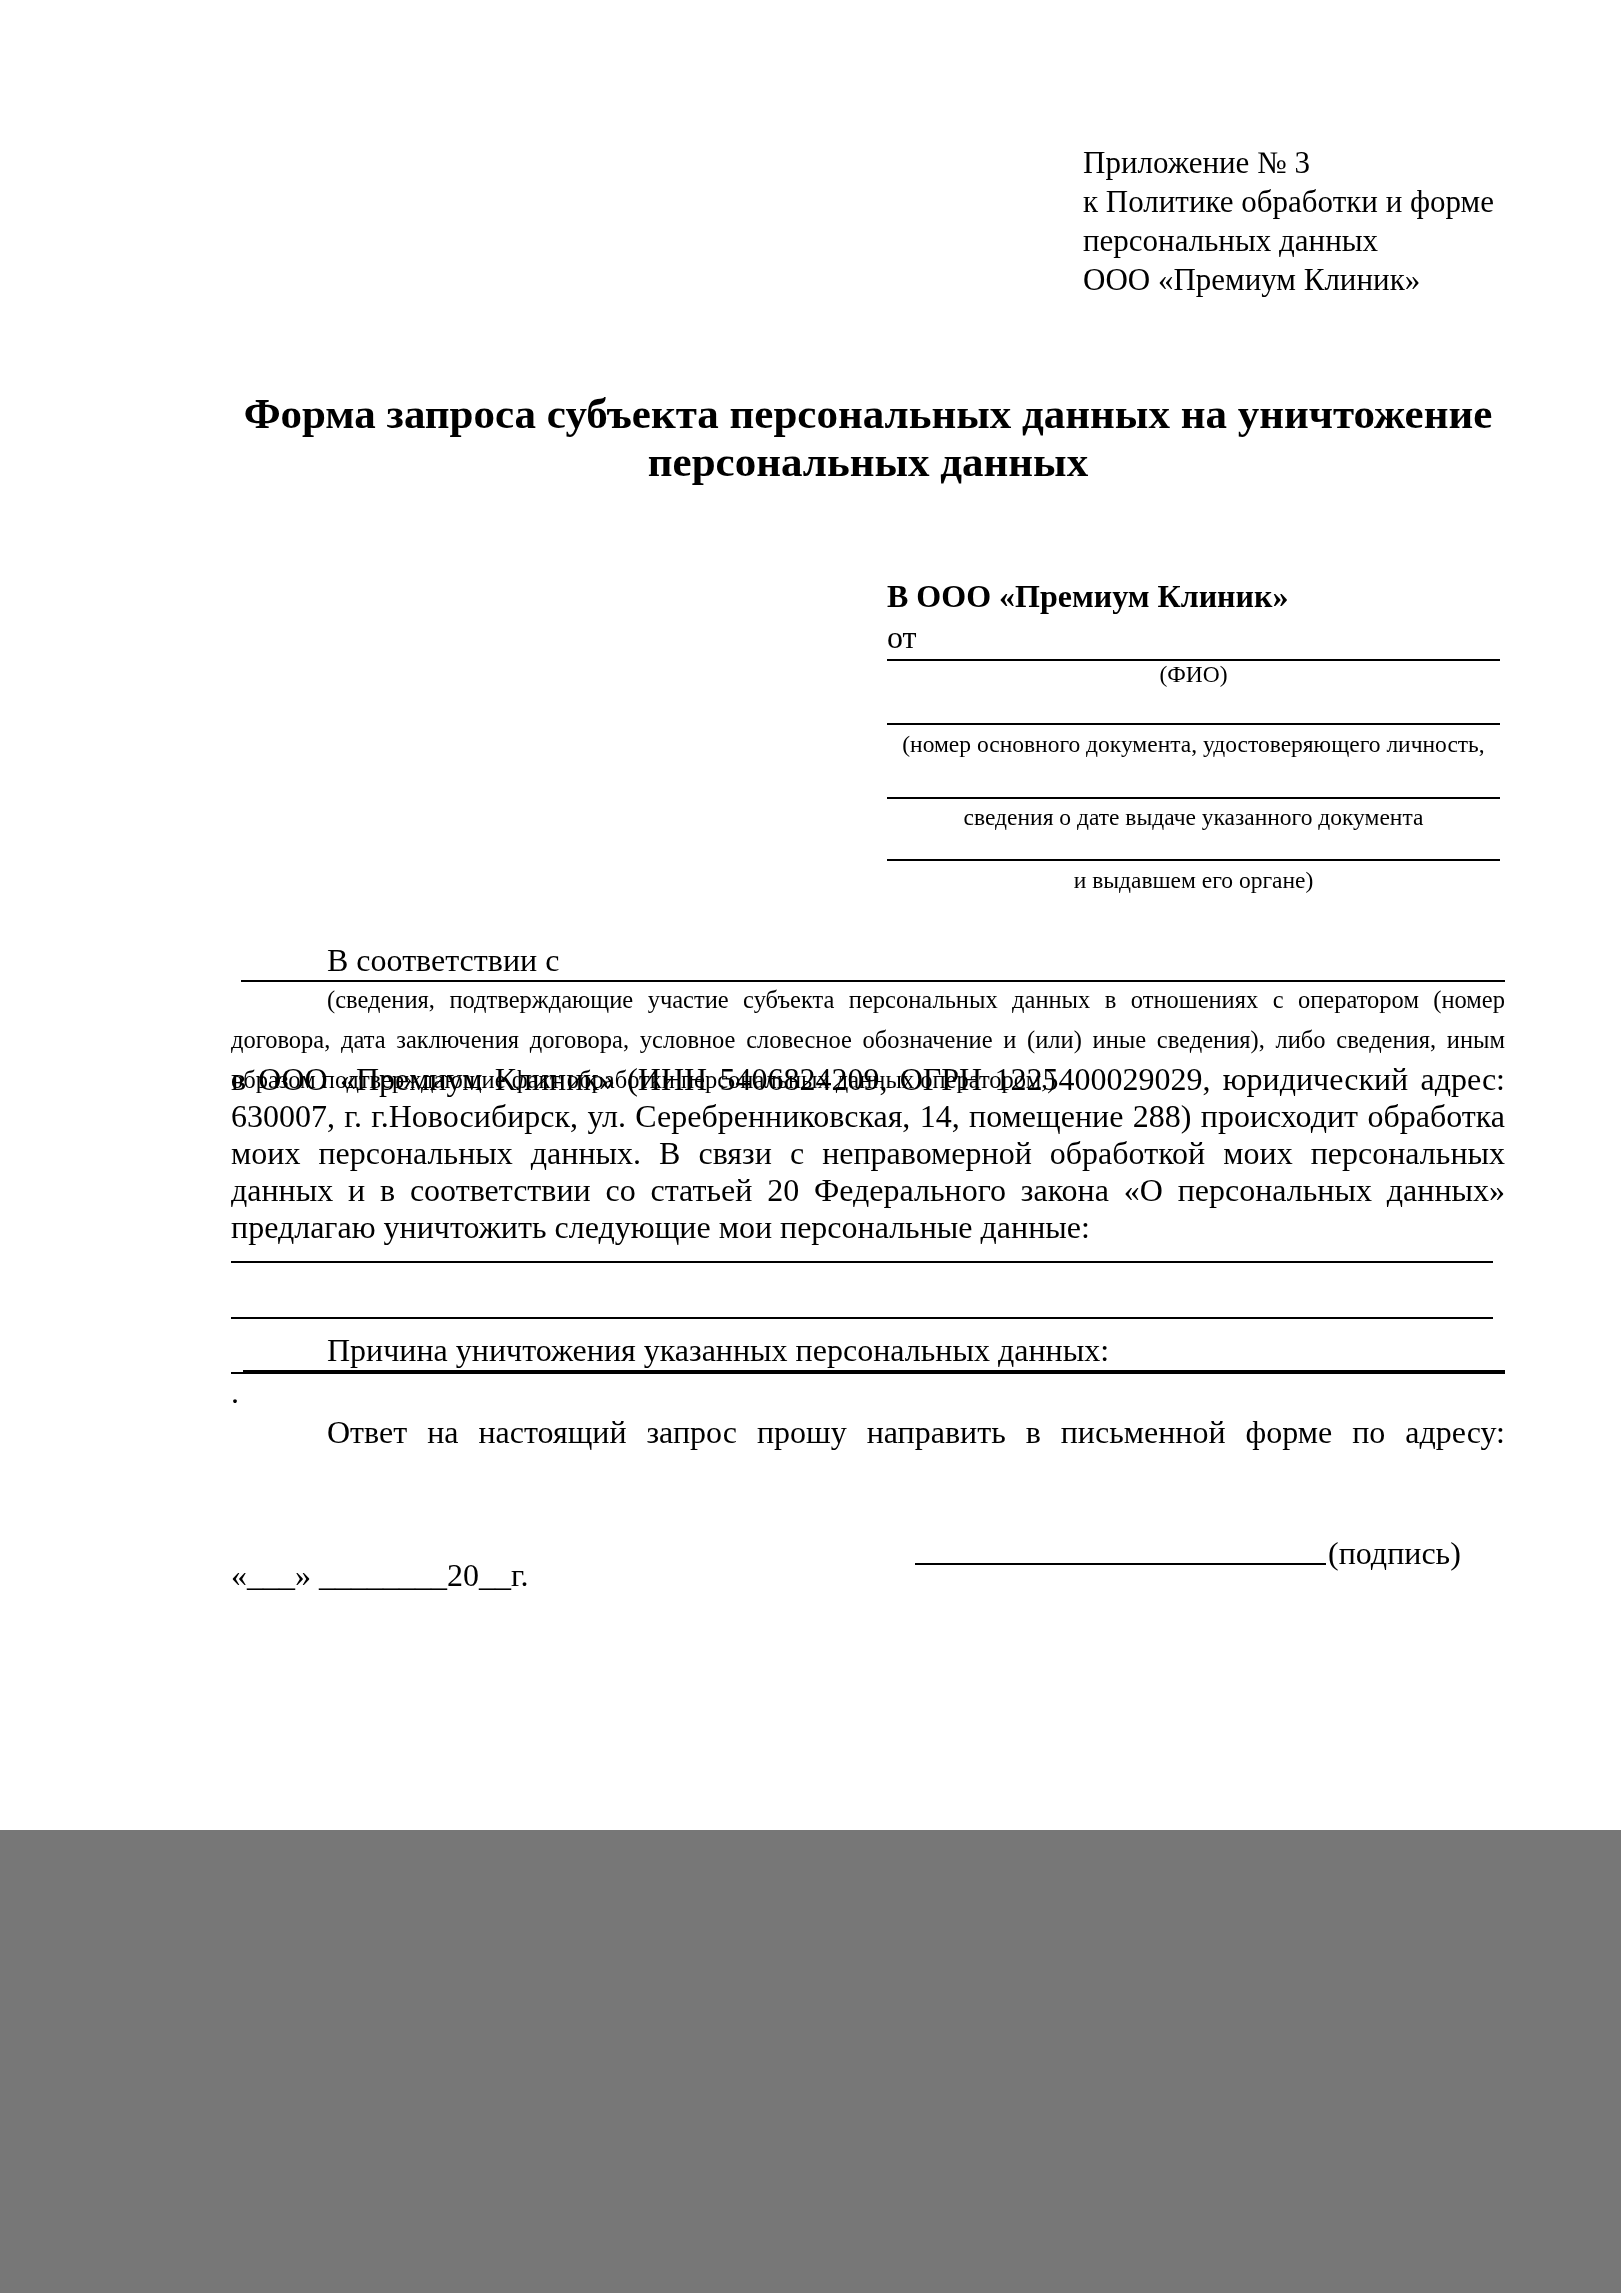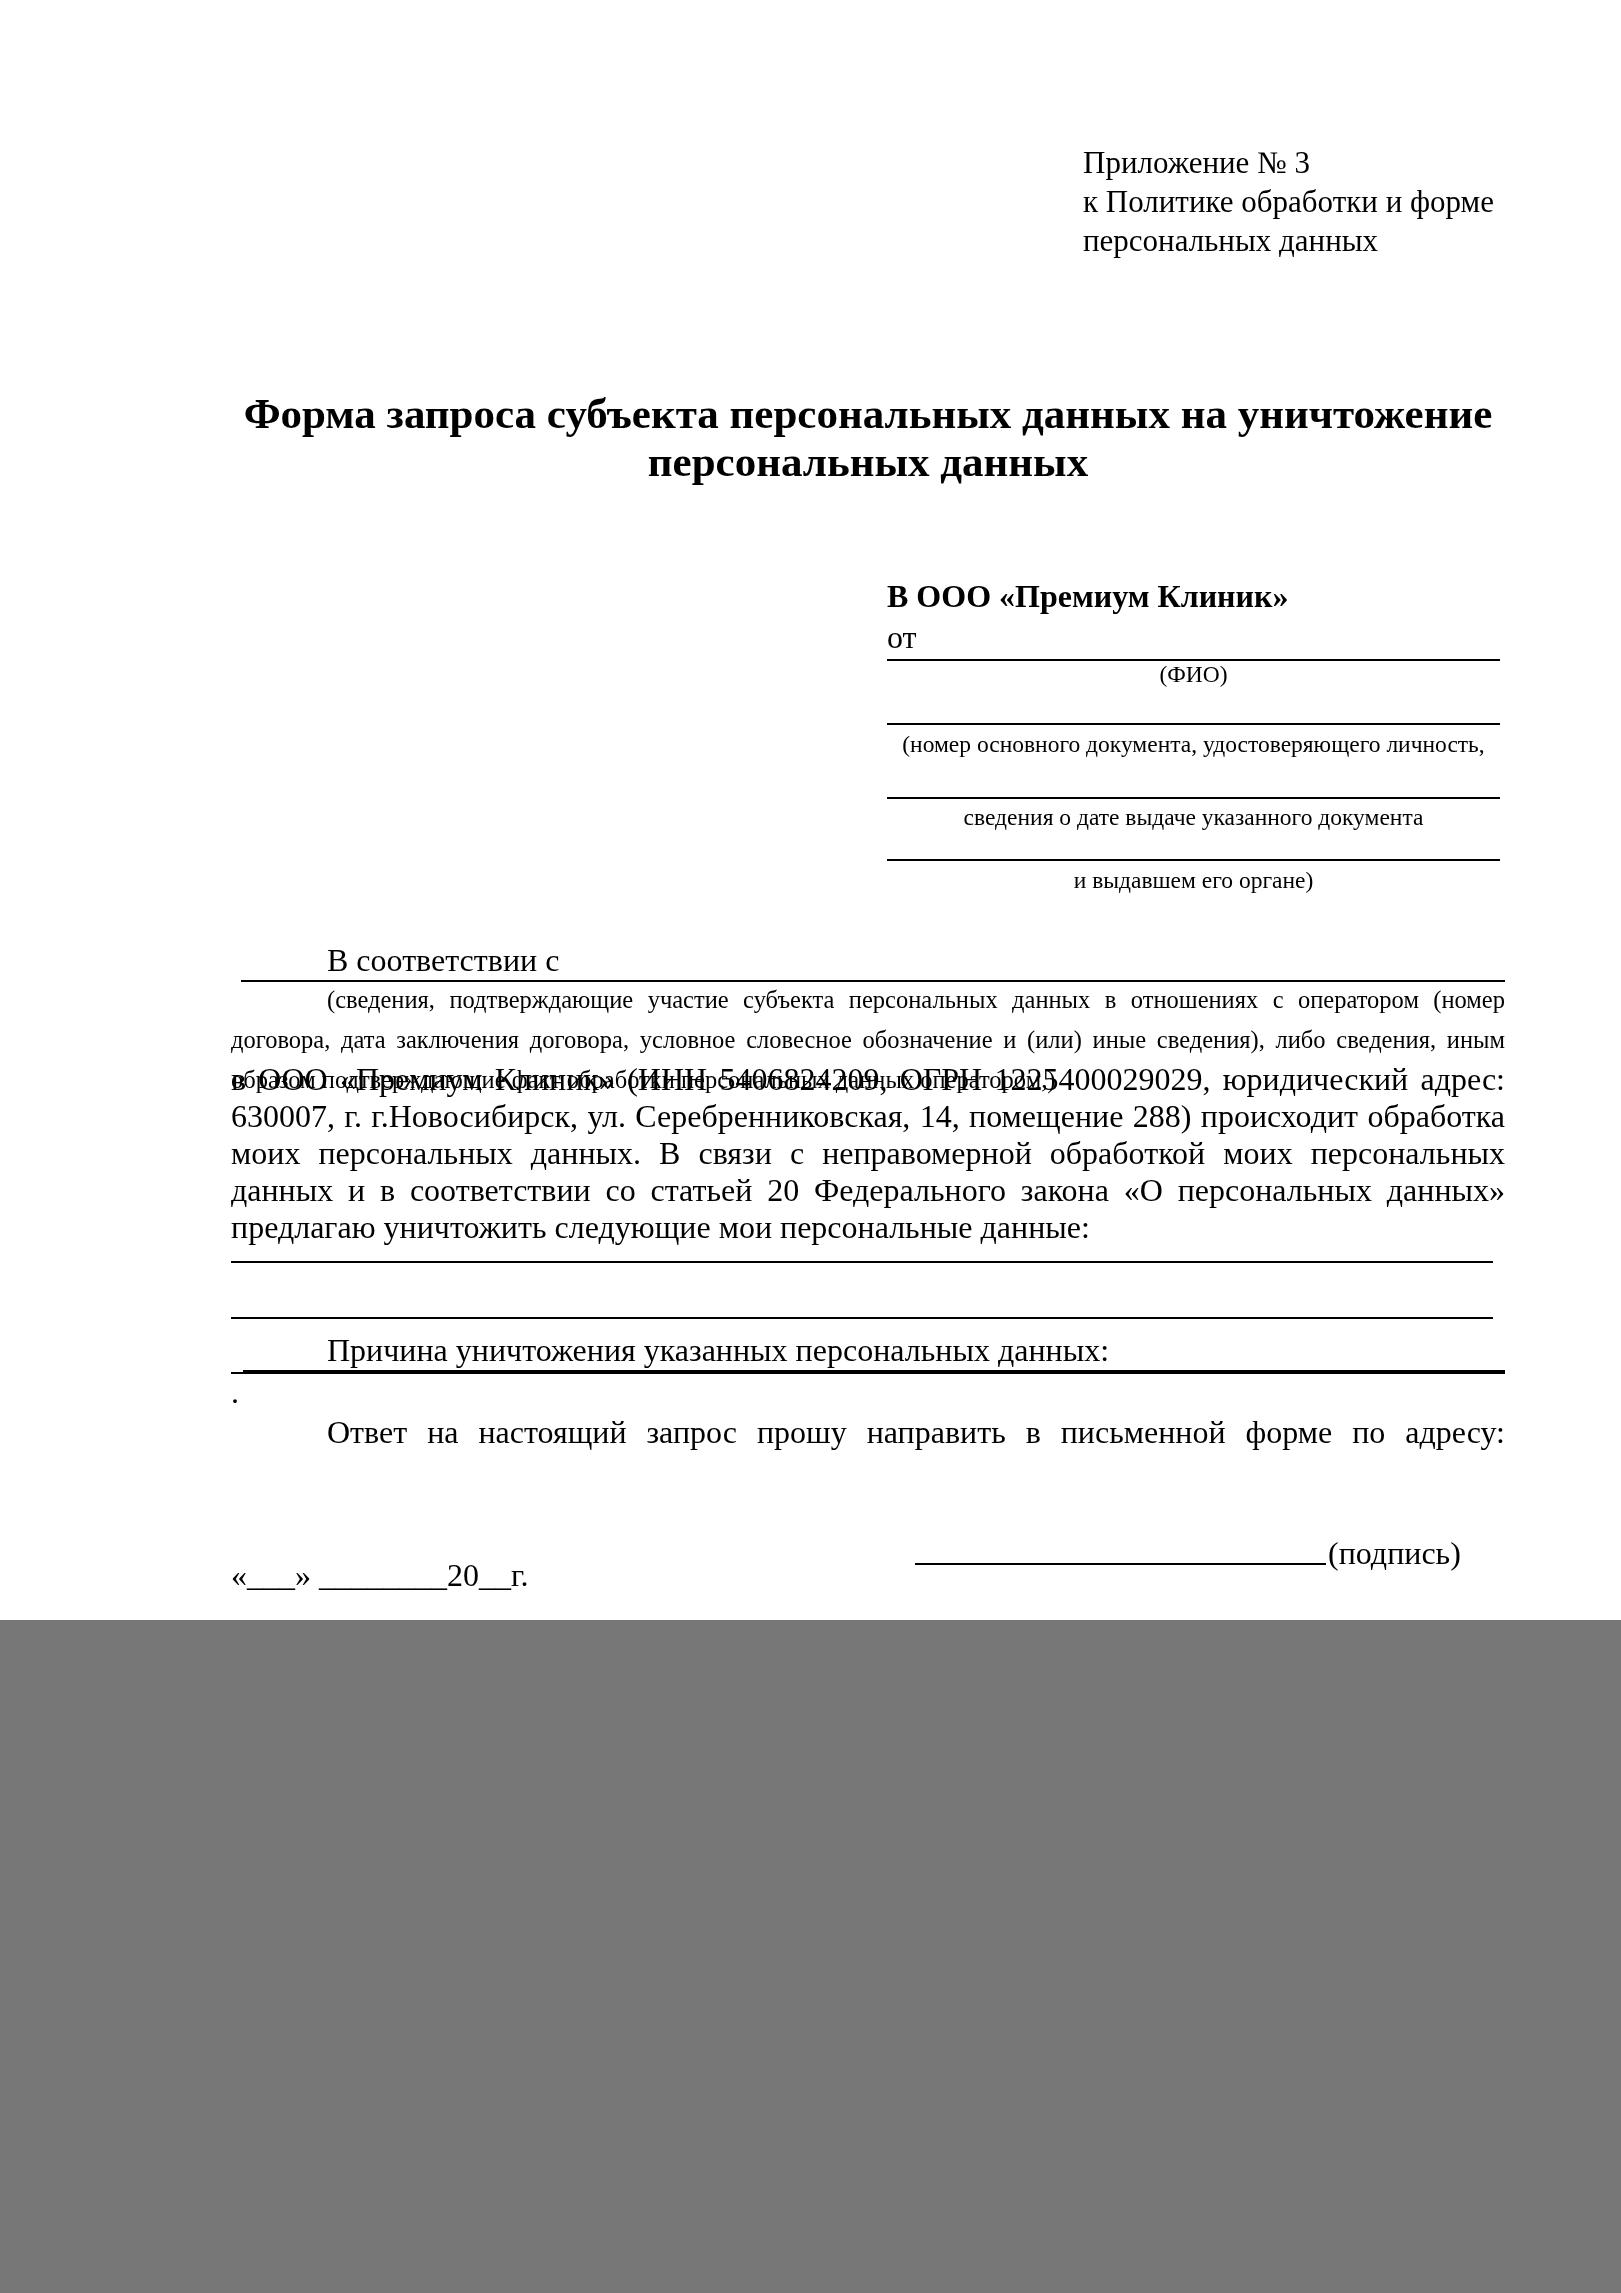--- a/index.html
+++ b/index.html
@@ -5,7 +5,7 @@
   html,body{margin:0;padding:0;background:#777;}
   .page{
     position:relative;
-    width:1621px;height:1620px;
+    width:1621px;height:1830px;
     margin:0 auto;
     background:#ffffff;
     font-family:"Liberation Serif","DejaVu Serif",serif;

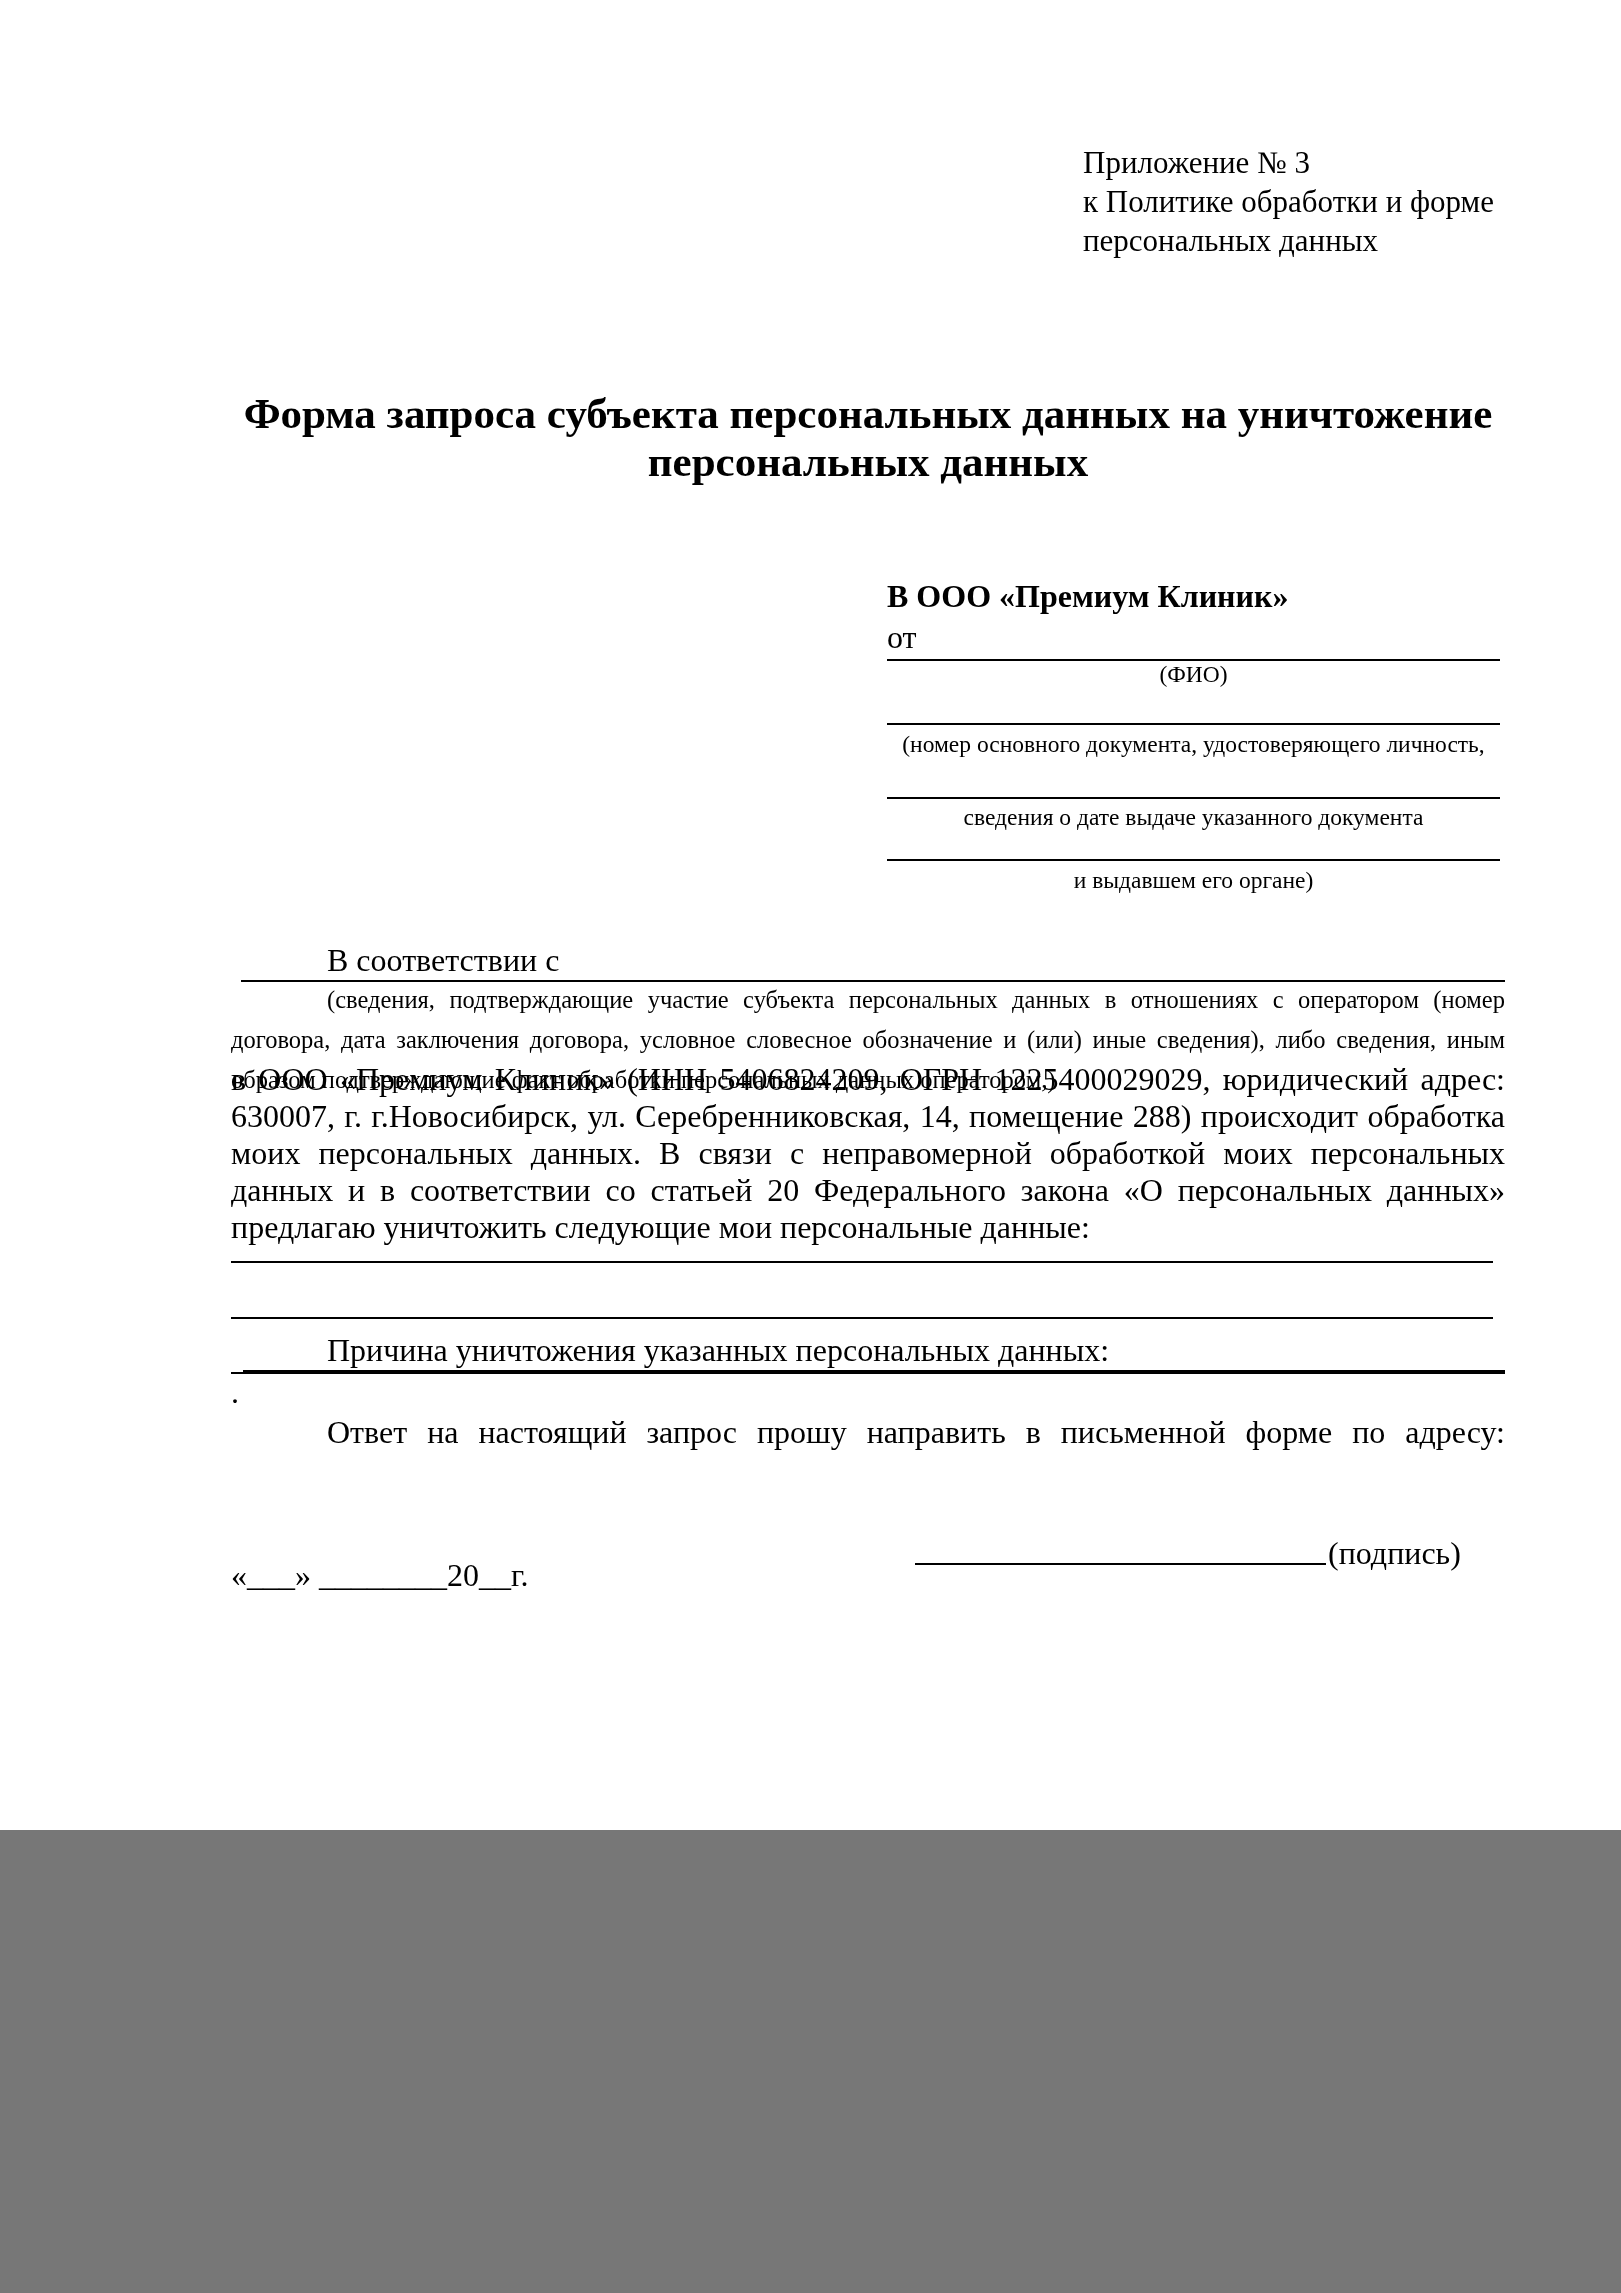--- a/index.html
+++ b/index.html
@@ -45,6 +45,7 @@
     <div>Приложение № 3</div>
     <div>к Политике обработки и форме</div>
     <div>персональных данных</div>
+    <div>ООО «Премиум Клиник»</div>
   </div>
 
   <div class="doc-title">

